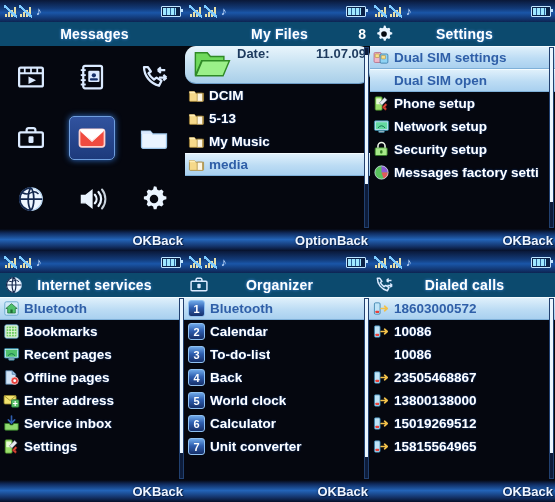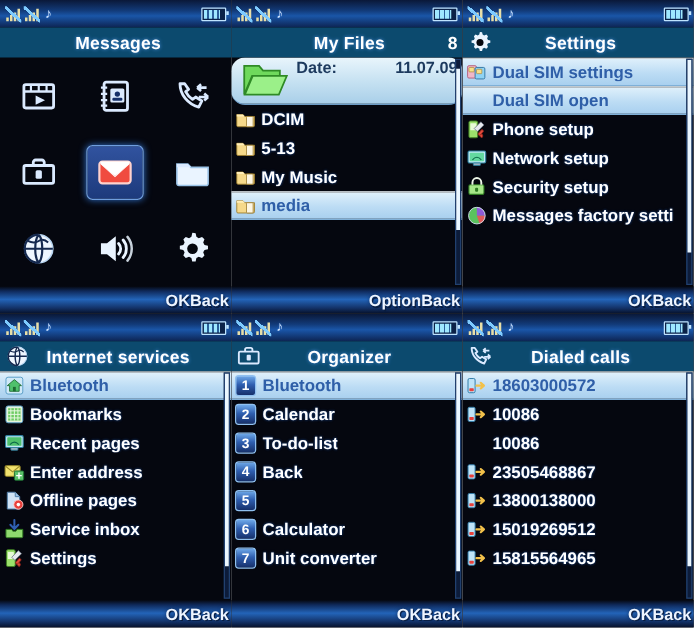--- a/index.html
+++ b/index.html
@@ -402,21 +402,21 @@
         </div>
         <div class="row">
           <span class="ico"><svg viewBox="0 0 24 24" width="100%" height="100%">
+              <path d="M4 2.5 h9 l5 5 V21.5 H4z" fill="#cfe3f6" stroke="#4d7ba8" stroke-width="1.1"></path>
+              <path d="M13 2.5 V7.5 H18" fill="#9fc2e4" stroke="#4d7ba8" stroke-width="1.1"></path>
+              <circle cx="16.5" cy="16.5" r="5.2" fill="#e8413c" stroke="#ffd6d4" stroke-width="1"></circle>
+              <circle cx="16.5" cy="16.5" r="2" fill="#ffffff"></circle>
+            </svg></span>
+          <span class="lbl">Offline pages</span>
+        </div>
+        <div class="row">
+          <span class="ico"><svg viewBox="0 0 24 24" width="100%" height="100%">
               <rect x="1.5" y="5" width="17" height="12" rx="1.4" fill="#f2e36f" stroke="#9b8b2a" stroke-width="1.1"></rect>
               <path d="M1.8 5.4 L10 12 L18.2 5.4" fill="none" stroke="#9b8b2a" stroke-width="1.2"></path>
               <rect x="12" y="11" width="10.5" height="10.5" rx="1.4" fill="#5bc26a" stroke="#1d6b32" stroke-width="1.1"></rect>
               <path d="M17.2 12.6 v7.3 M14 16.2 h6.4" stroke="#ffffff" stroke-width="1.6"></path>
             </svg></span>
           <span class="lbl">Enter address</span>
-        </div>
-        <div class="row">
-          <span class="ico"><svg viewBox="0 0 24 24" width="100%" height="100%">
-              <path d="M4 2.5 h9 l5 5 V21.5 H4z" fill="#cfe3f6" stroke="#4d7ba8" stroke-width="1.1"></path>
-              <path d="M13 2.5 V7.5 H18" fill="#9fc2e4" stroke="#4d7ba8" stroke-width="1.1"></path>
-              <circle cx="16.5" cy="16.5" r="5.2" fill="#e8413c" stroke="#ffd6d4" stroke-width="1"></circle>
-              <circle cx="16.5" cy="16.5" r="2" fill="#ffffff"></circle>
-            </svg></span>
-          <span class="lbl">Offline pages</span>
         </div>
         <div class="row">
           <span class="ico"><svg viewBox="0 0 24 24" width="100%" height="100%">

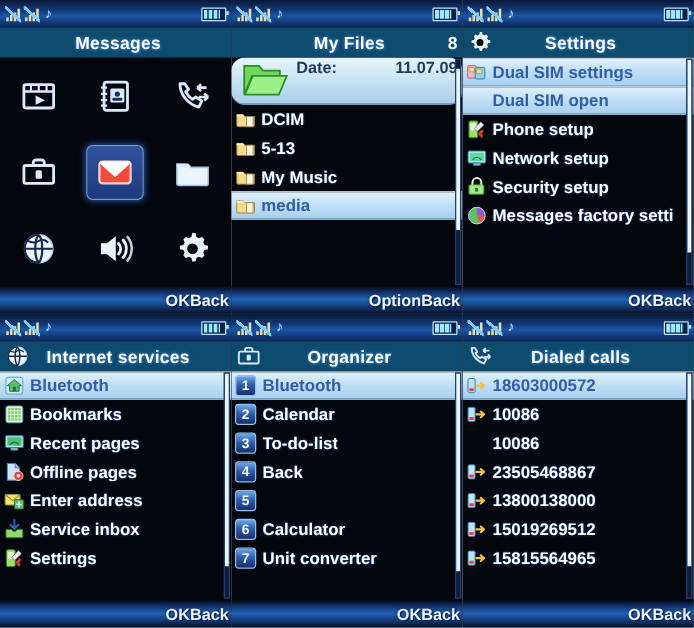--- a/index.html
+++ b/index.html
@@ -487,6 +487,7 @@
         </div>
         <div class="row">
           <span class="numbadge">5</span>
+          <span class="lbl">World clock</span>
         </div>
         <div class="row">
           <span class="numbadge">6</span>

